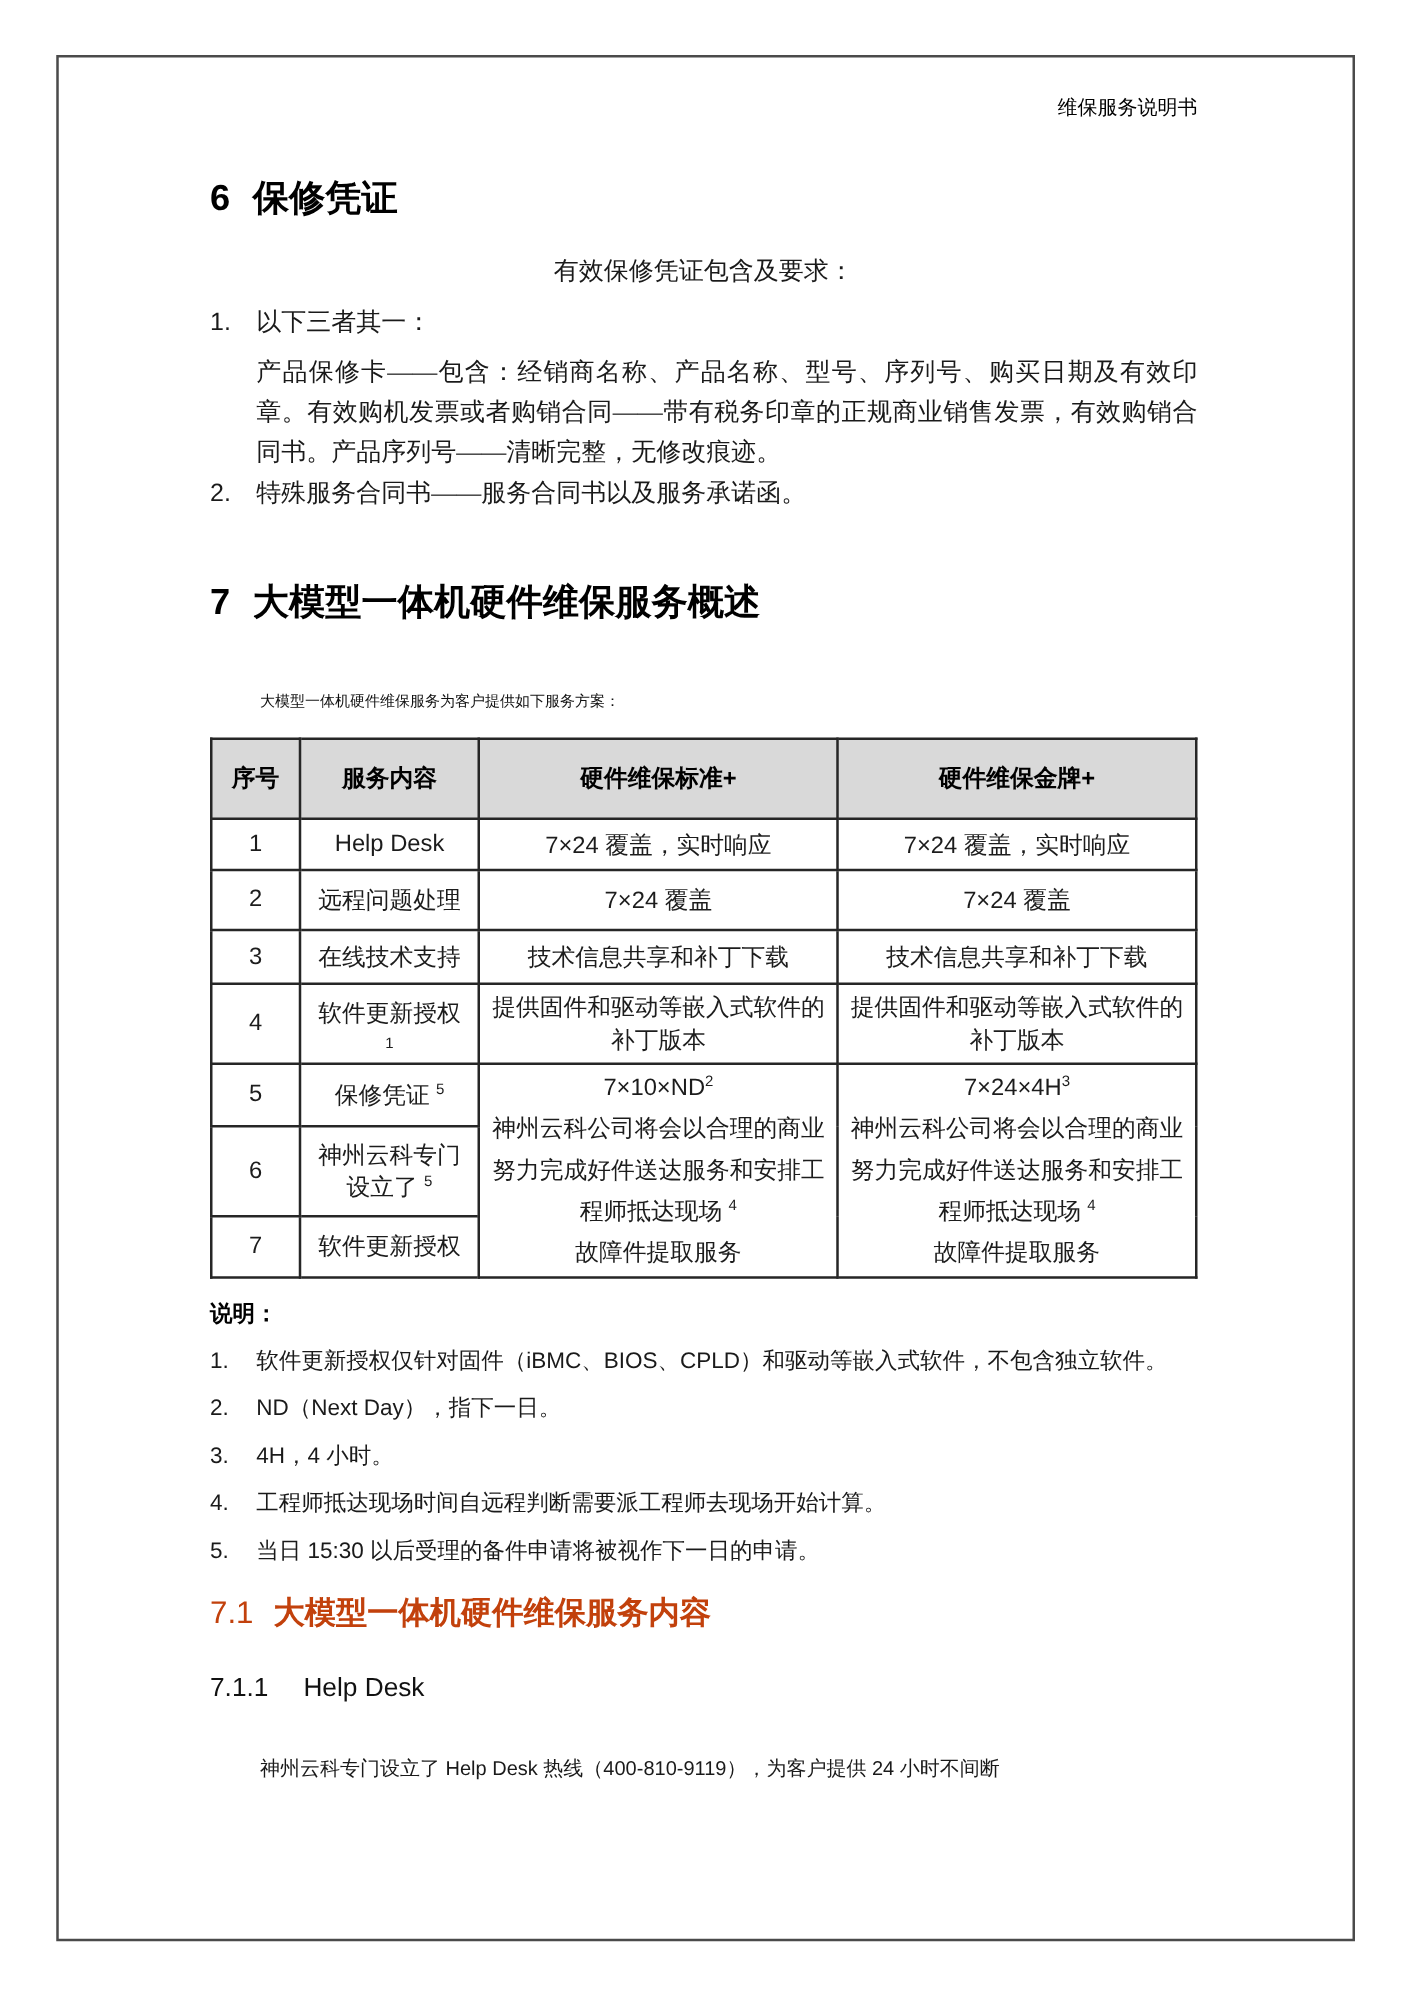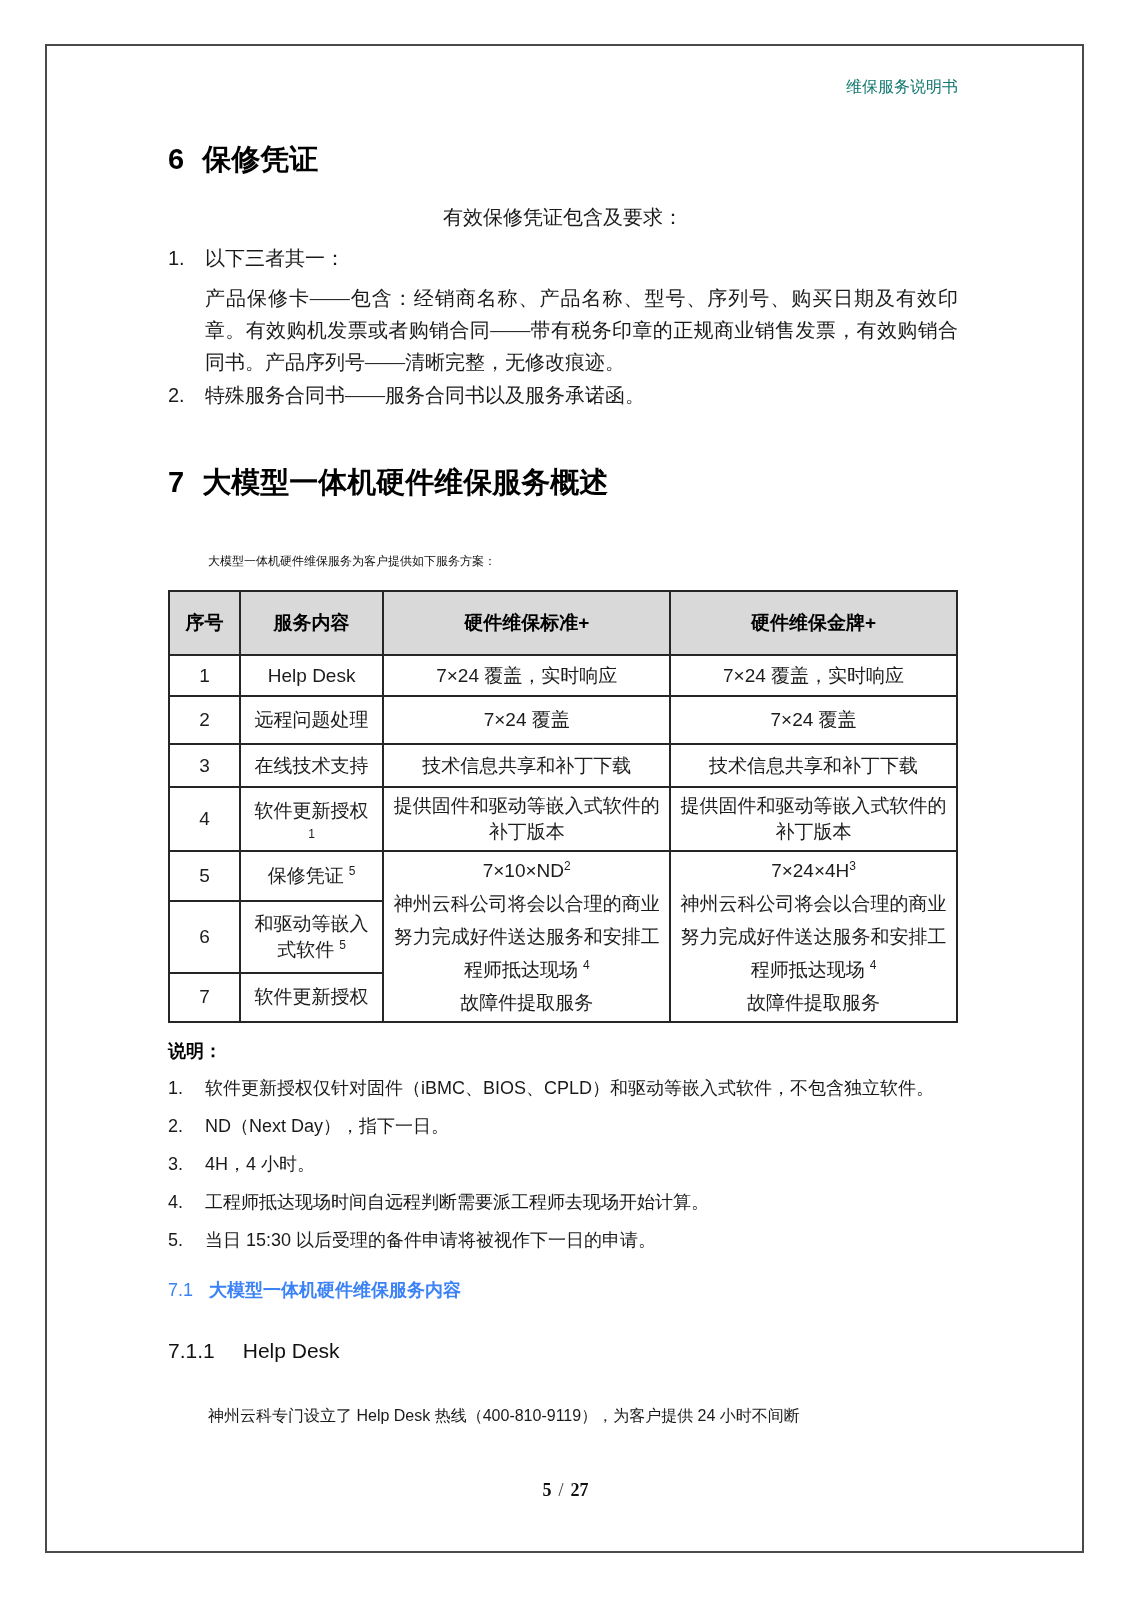--- a/index.html
+++ b/index.html
@@ -26,7 +26,7 @@
     margin-top:76px;
     text-align:right;
     font-family:"Liberation Serif","DejaVu Serif",serif;
-    font-size:16px;line-height:22px;color:#0f766e;
+    font-size:16px;line-height:22px;color:#000000;
   }
   .h1{
     display:flex;align-items:baseline;

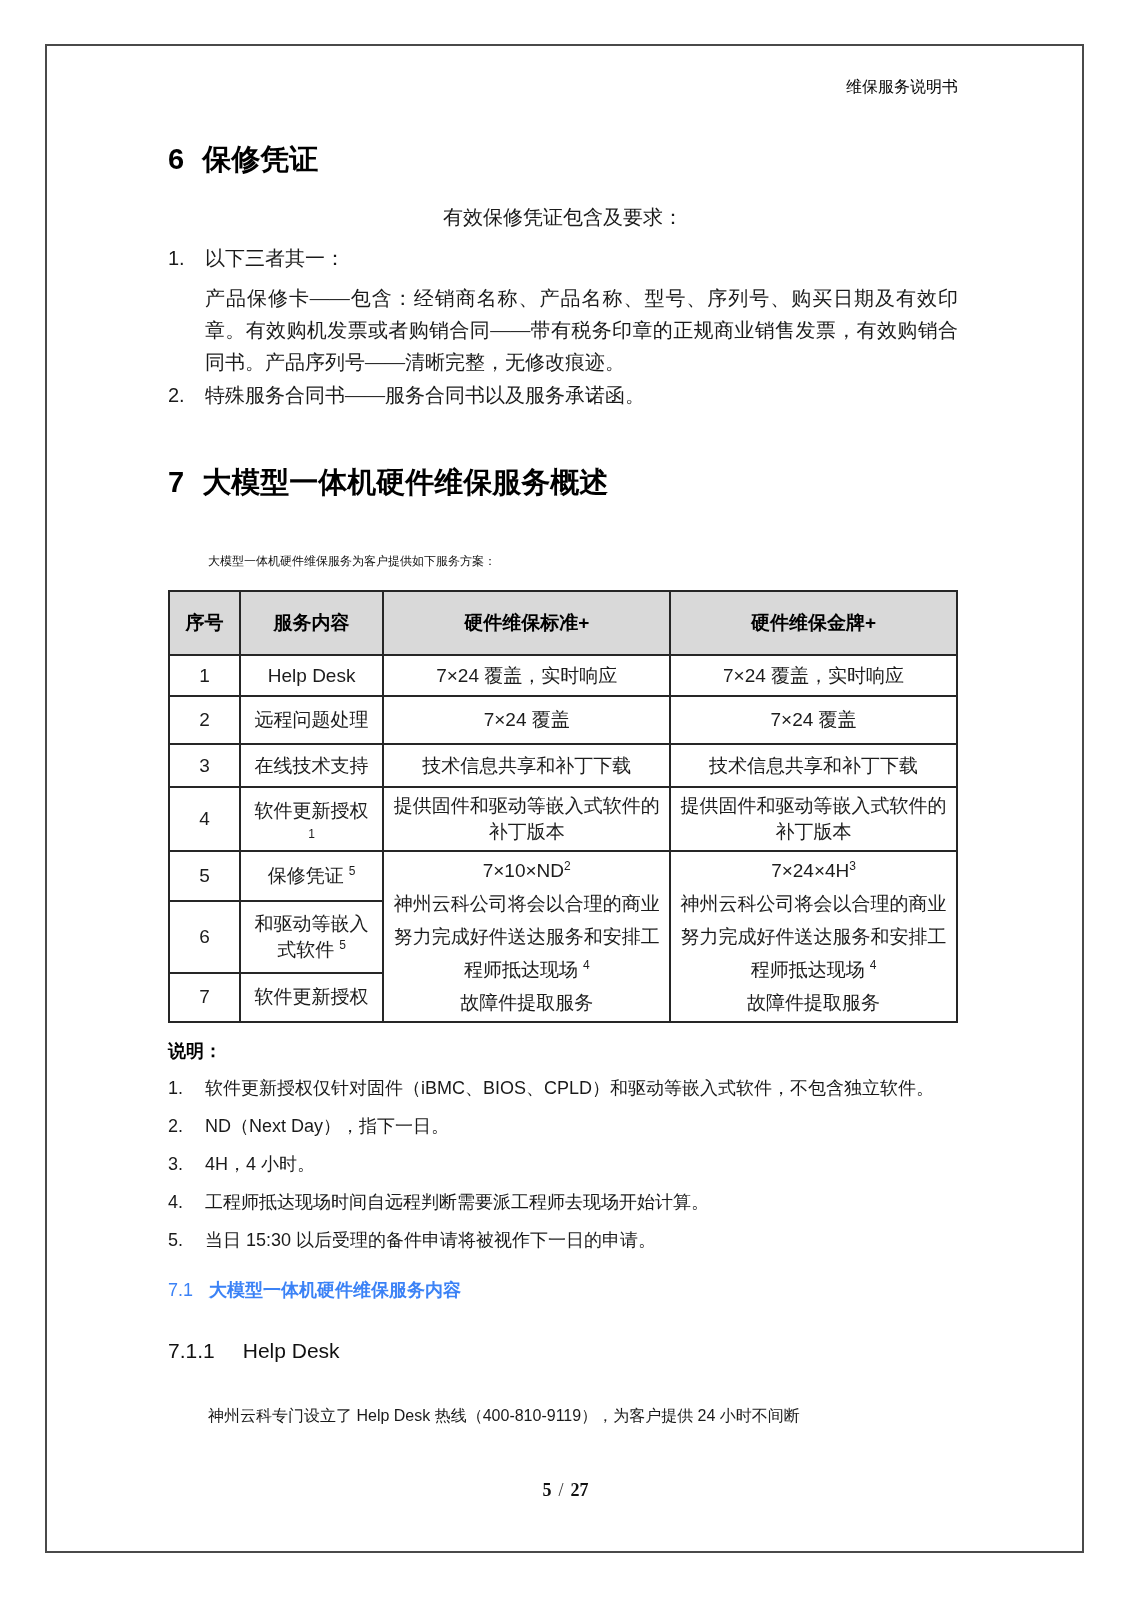--- a/index.html
+++ b/index.html
@@ -206,7 +206,7 @@
       <tr class="r6">
         <td class="no">6</td>
         <td>
-          <span>和驱动等嵌入式软件</span><sup class="sup-gap">5</sup>
+          <span>神州云科专门设立了</span><sup class="sup-gap">5</sup>
         </td>
       </tr>
       <tr class="r7">

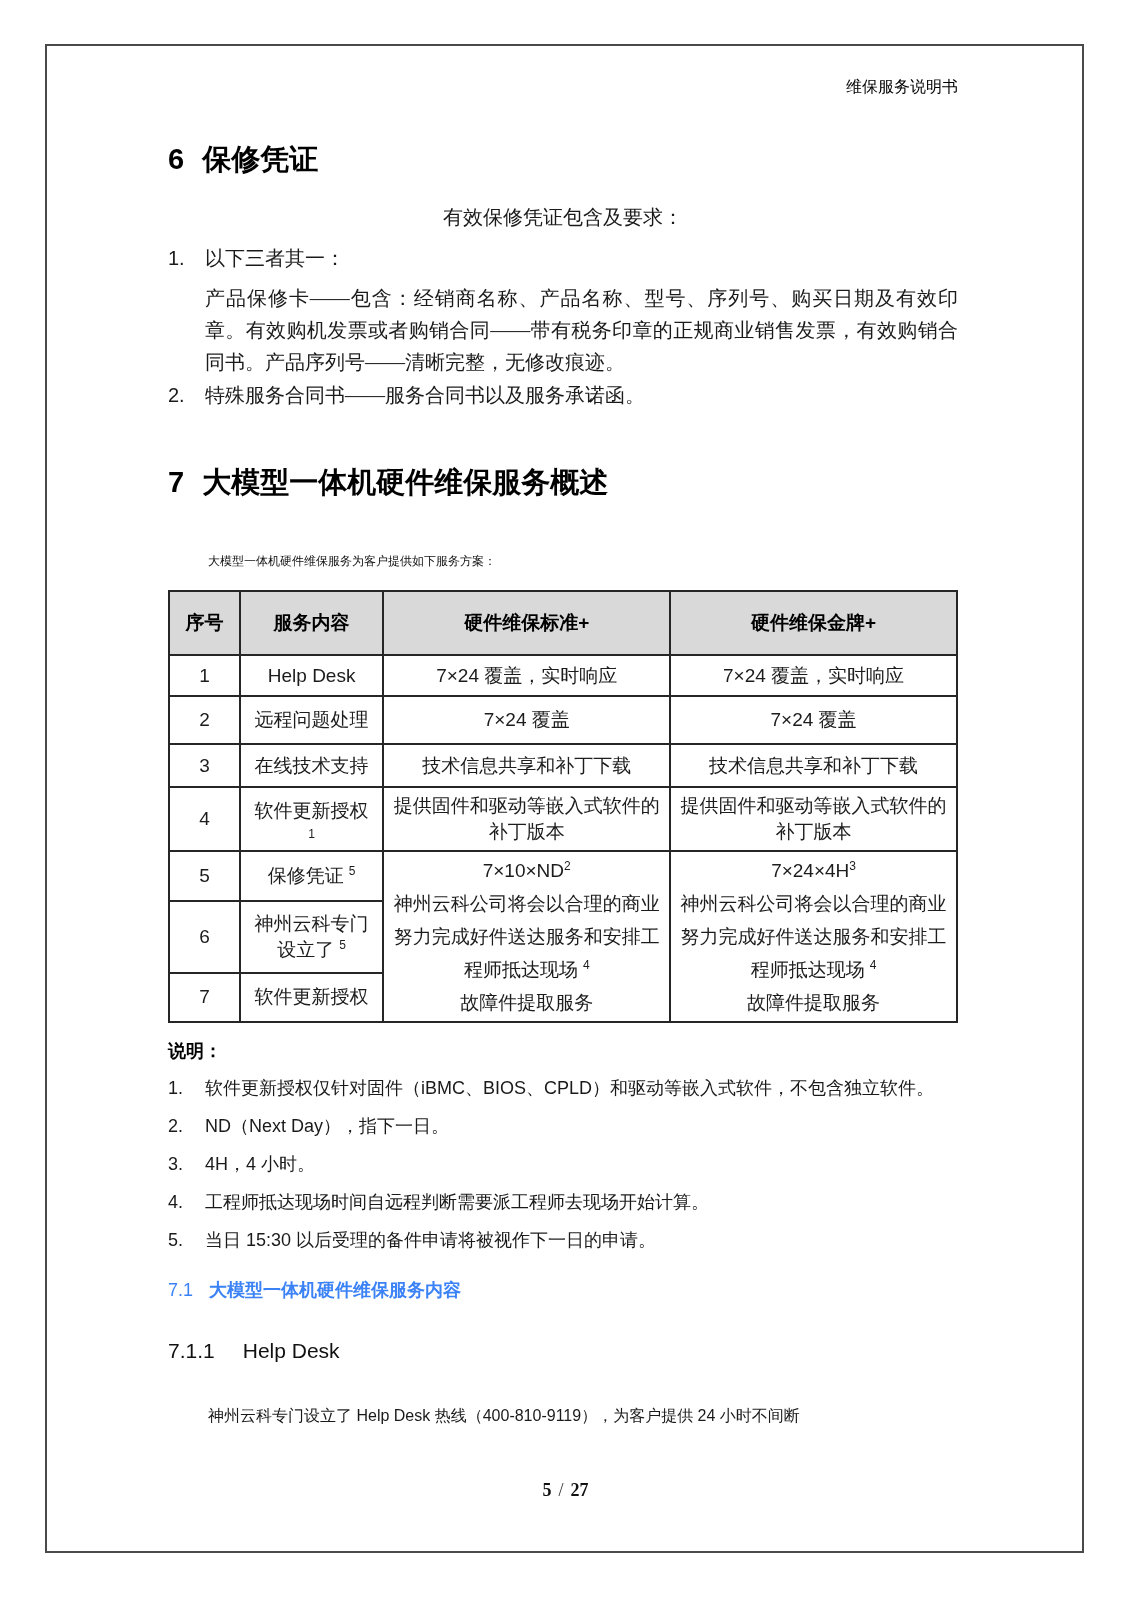--- a/index.html
+++ b/index.html
@@ -90,7 +90,7 @@
   .h2{
     margin-top:20px;
     display:flex;align-items:baseline;
-    font-size:18px;line-height:34px;font-weight:bold;color:#3b82f6;
+    font-size:25px;line-height:34px;font-weight:bold;color:#c2410c;
   }
   .h2 .hnum{margin-right:16px;font-weight:normal;}
   .h3{

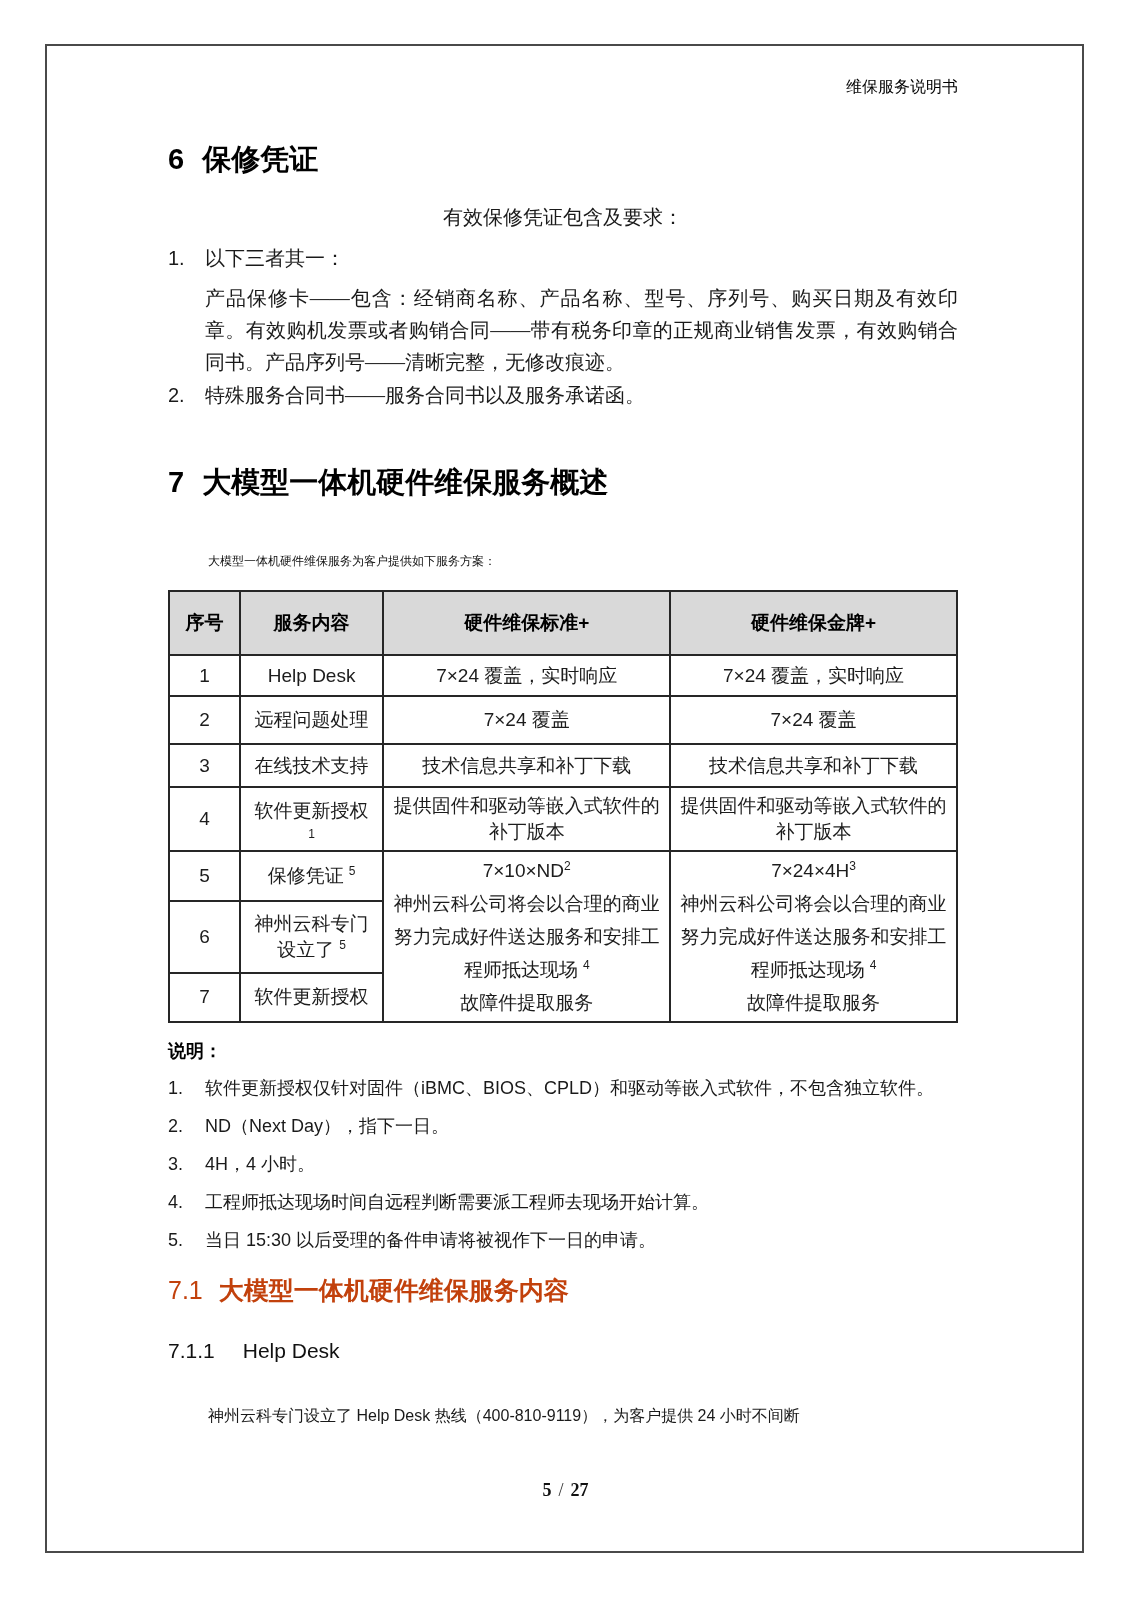--- a/index.html
+++ b/index.html
@@ -253,9 +253,6 @@
 
   </div>
 
-  <div class="footer">
-    <span class="pg">5</span><span class="sep">/</span><span class="pg">27</span>
-  </div>
 </div>
 
 </body></html>

